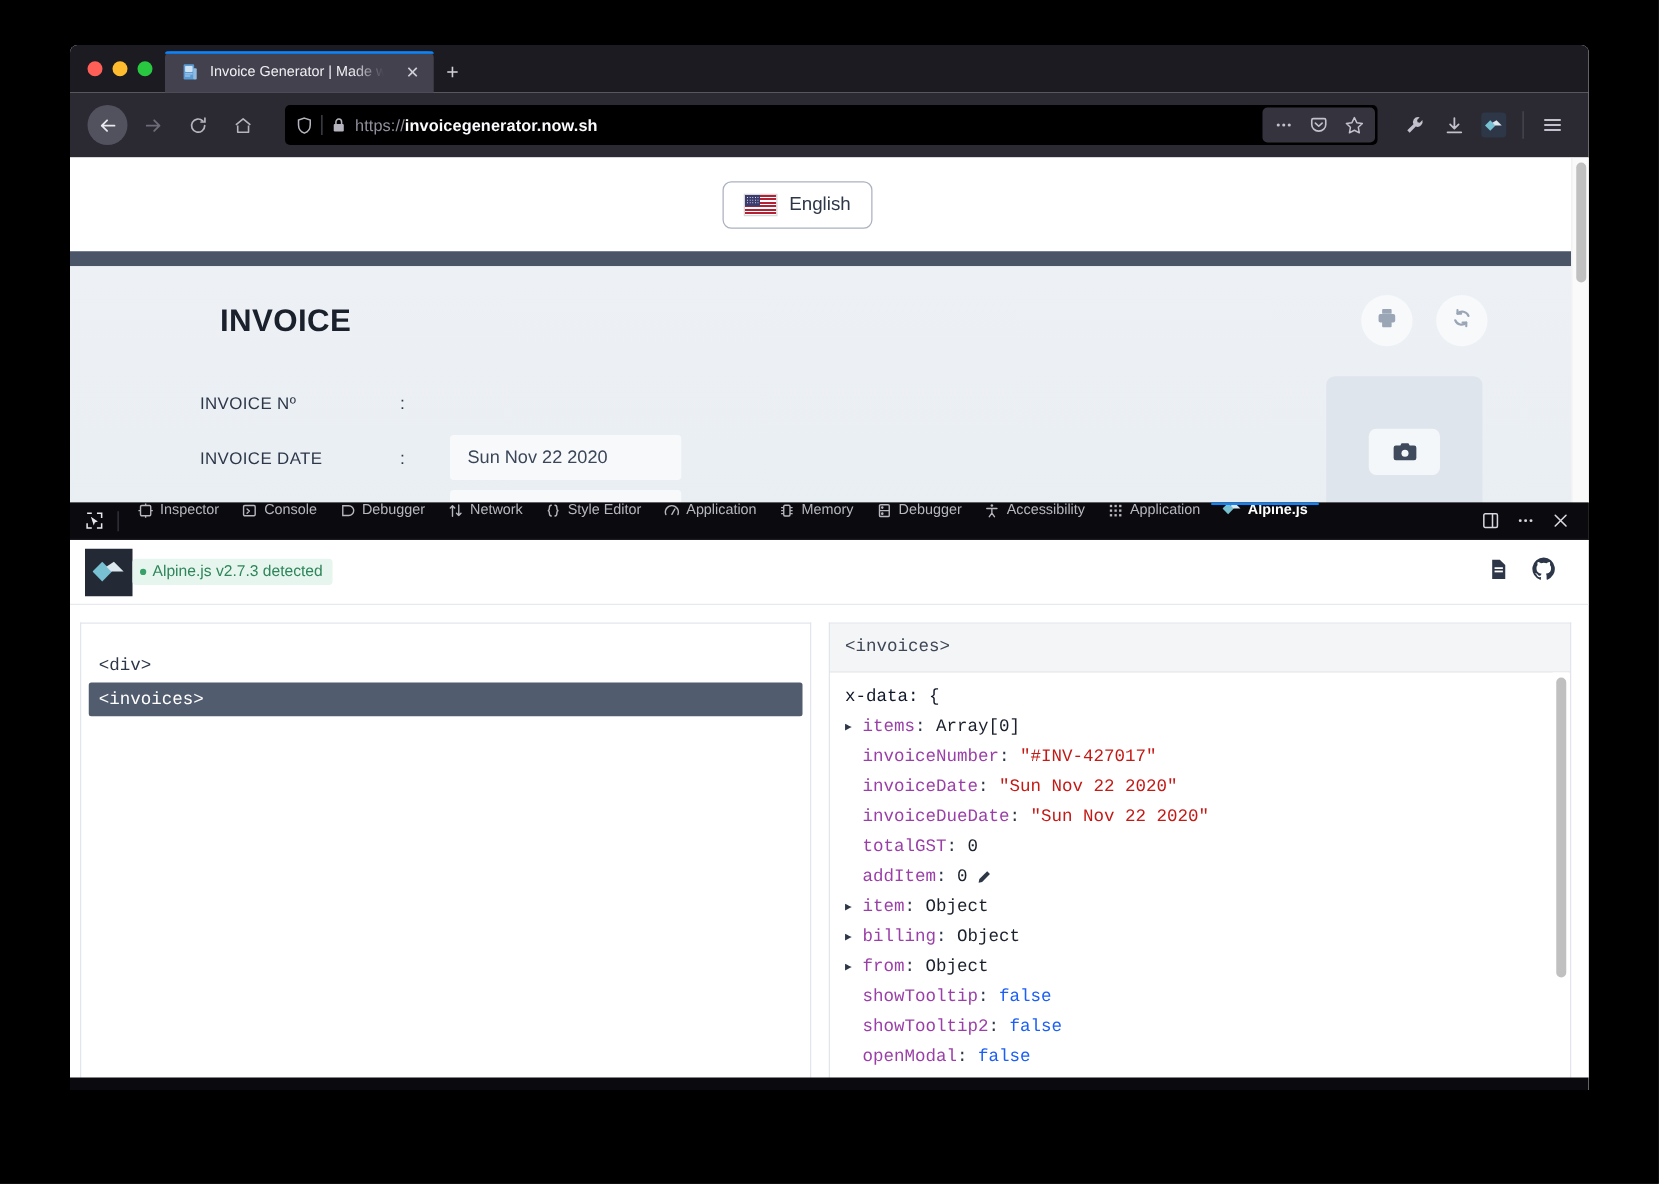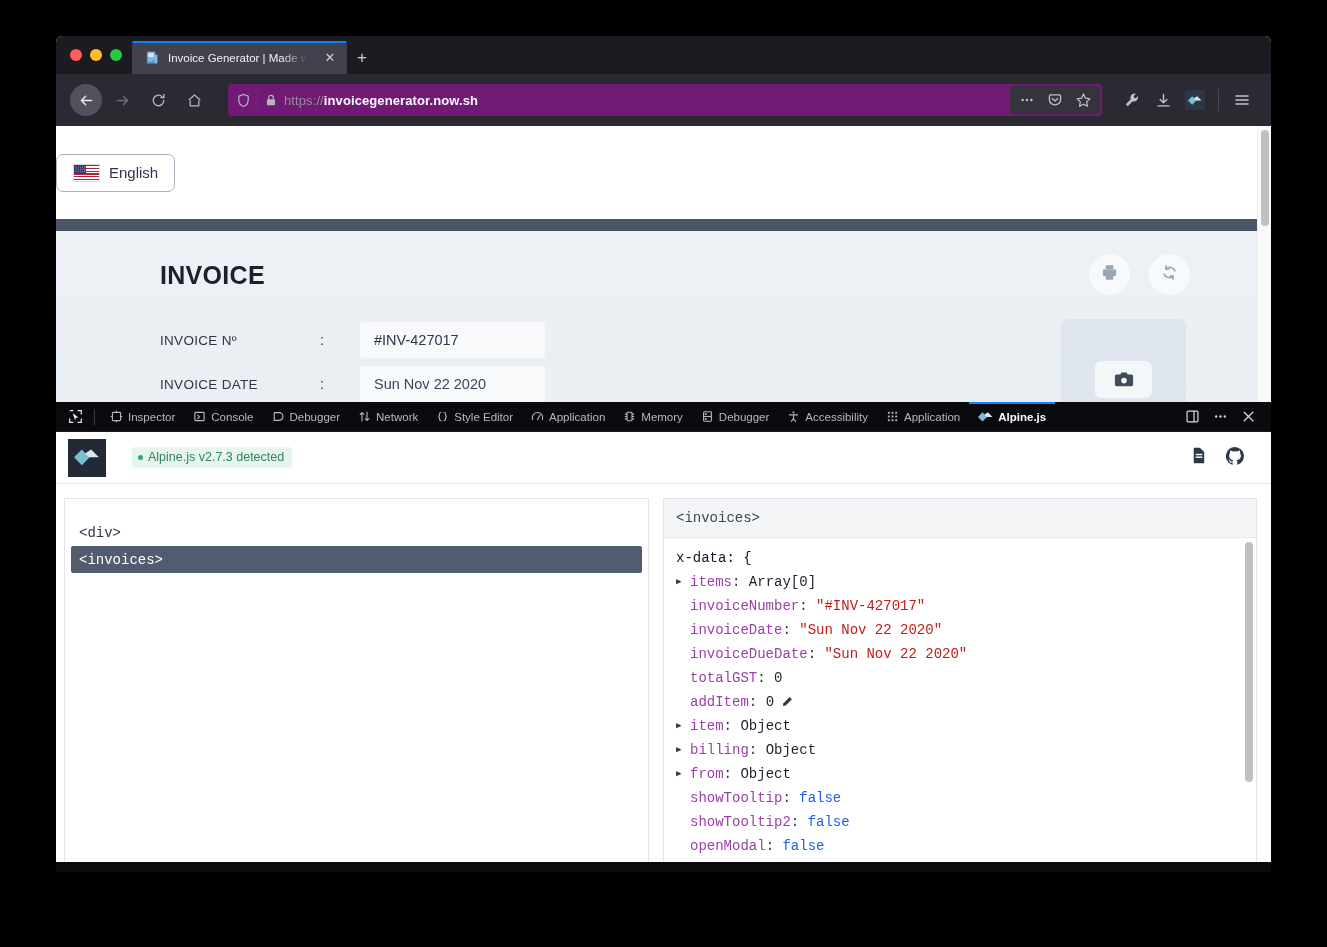--- a/index.html
+++ b/index.html
@@ -101,7 +101,7 @@
     flex: 1;
     height: 32px;
     margin: 0 10px 0 14px;
-    background: #701a75;
+    background: #000000;
     border-radius: 4px;
     display: flex; align-items: center;
     padding: 0 8px;

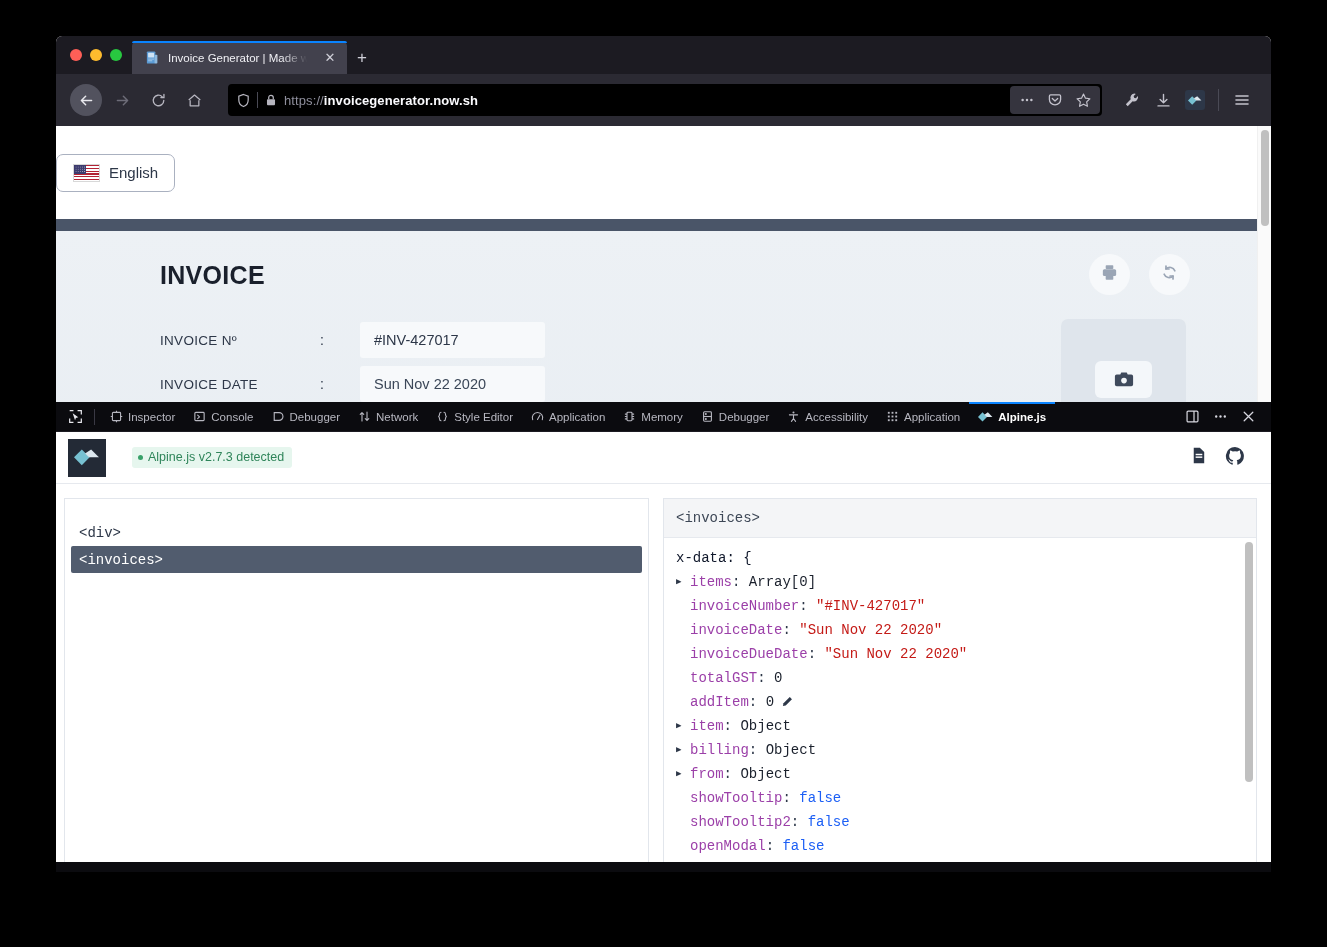--- a/index.html
+++ b/index.html
@@ -166,8 +166,8 @@
   }
 
   .lang-row {
-    height: 93px;
-    display: flex; align-items: center; justify-content: flex-start;
+    height: 75px;
+    display: flex; align-items: center; justify-content: center;
     padding-right: 37px;
     background: #fff;
   }

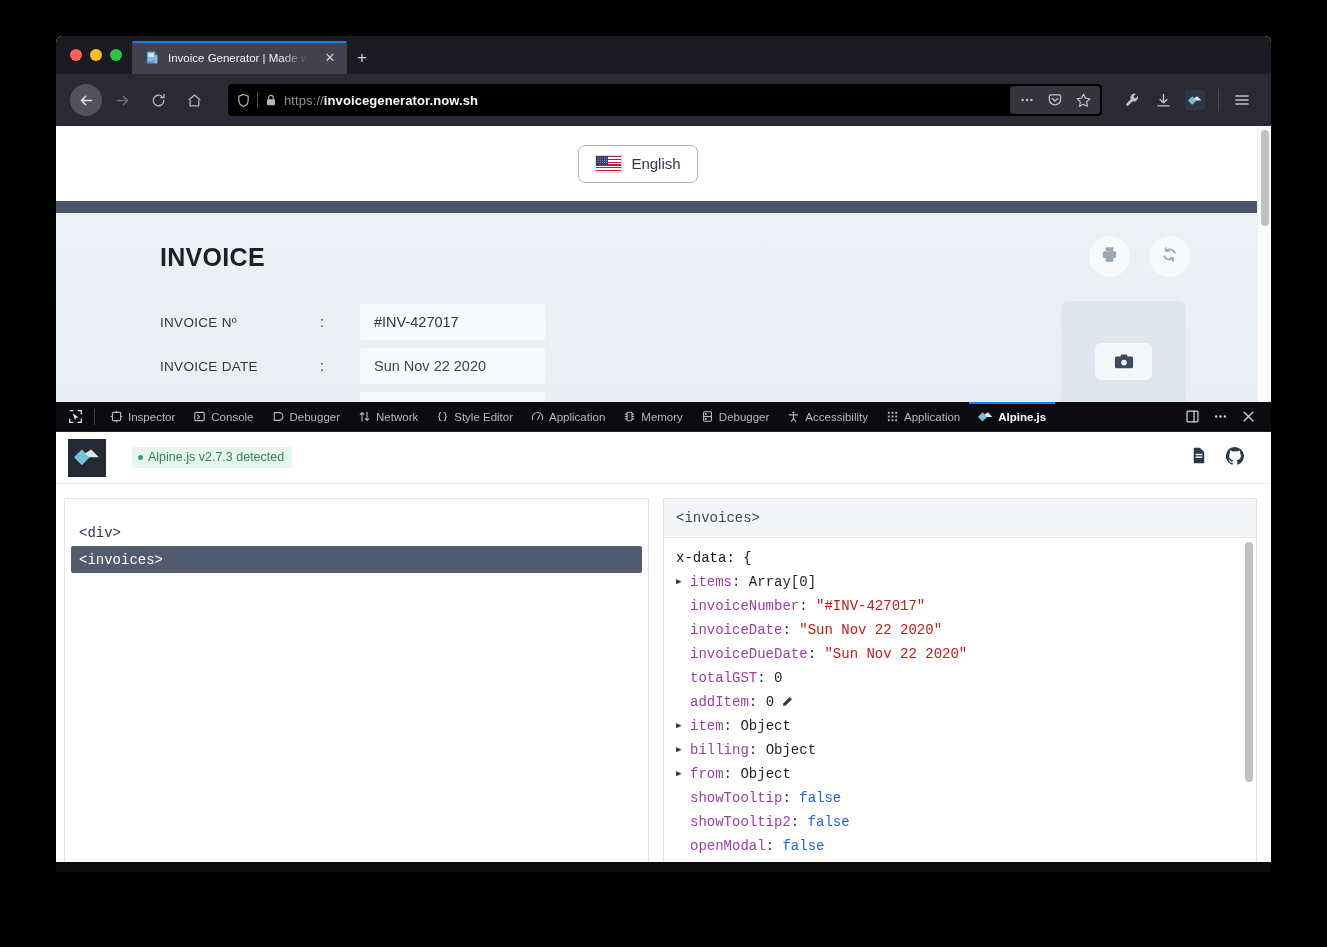--- a/index.html
+++ b/index.html
@@ -220,6 +220,7 @@
     font-size: 25px; font-weight: bold;
     color: #1a202c; letter-spacing: 0.3px;
     margin-bottom: 32px;
+    margin-left: 16px;
   }
   .field-row {
     display: flex; align-items: center;

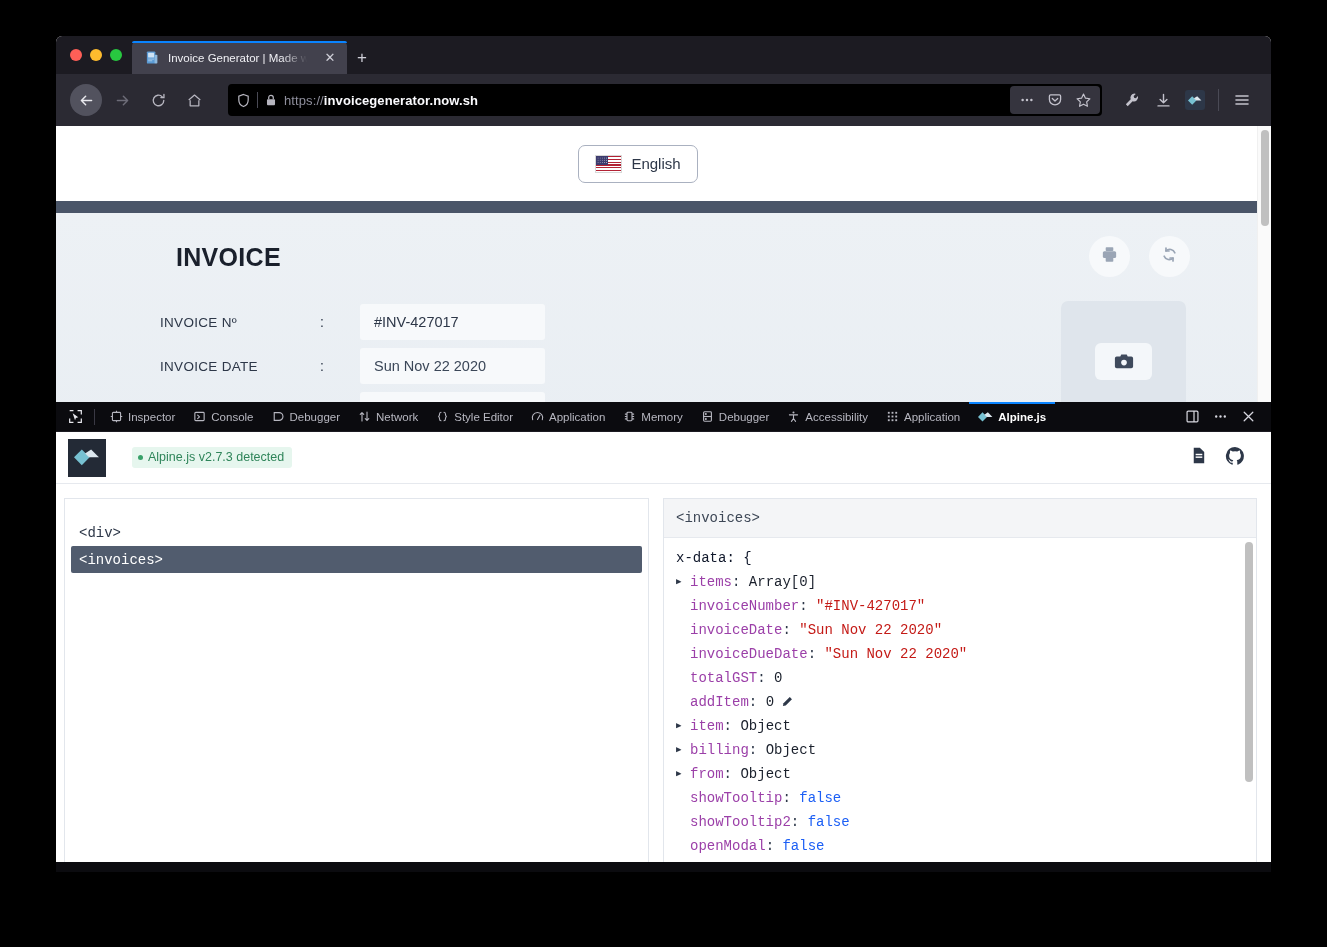--- a/index.html
+++ b/index.html
@@ -601,7 +601,6 @@
         <div class="field-row">
           <span class="field-label">INVOICE Nº</span>
           <span class="field-colon">:</span>
-          <span class="field-input strong">#INV-427017</span>
         </div>
         <div class="field-row">
           <span class="field-label">INVOICE DATE</span>

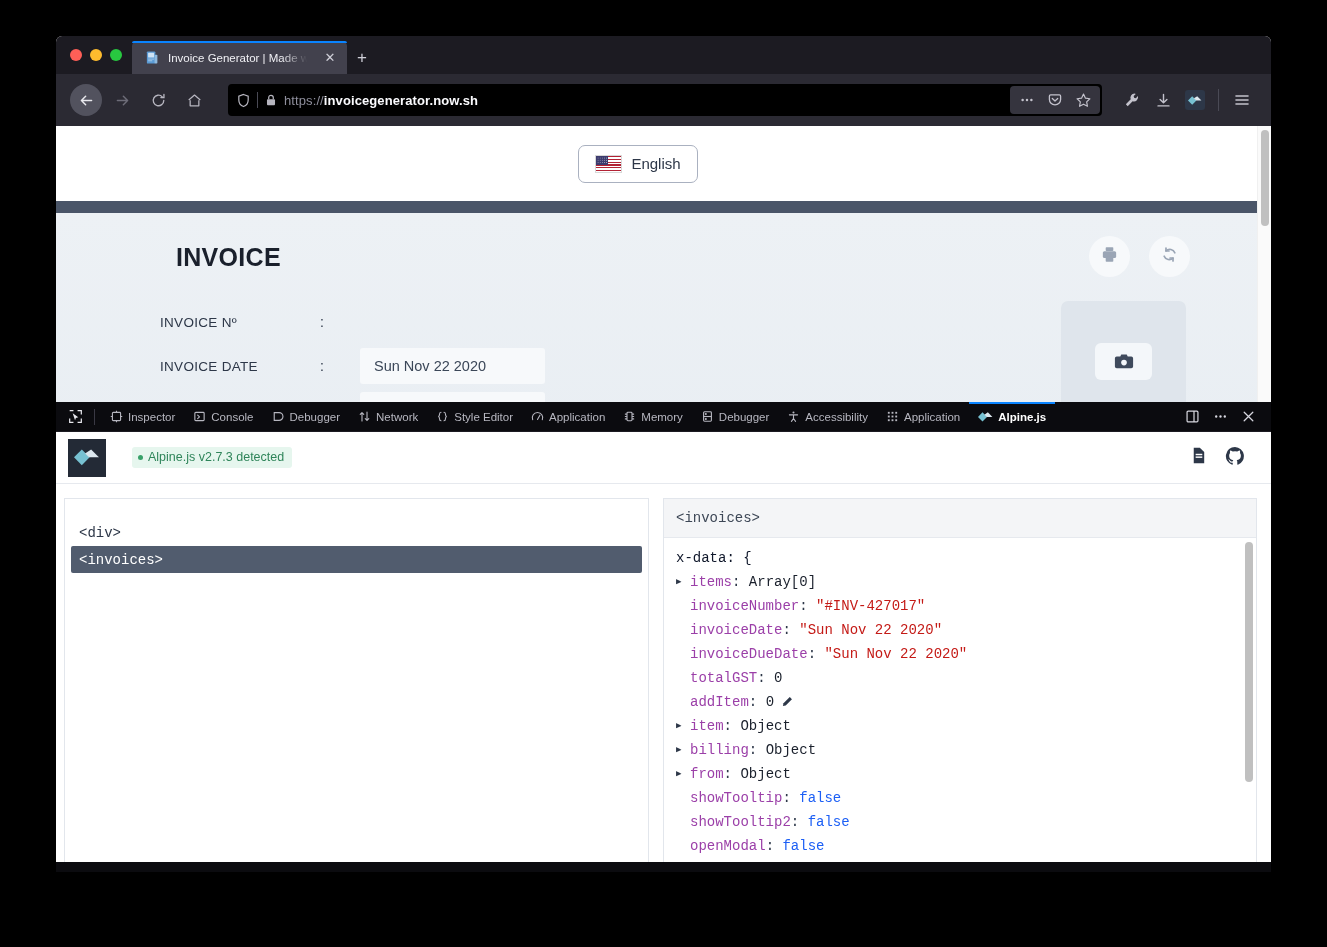--- a/index.html
+++ b/index.html
@@ -297,7 +297,7 @@
   .dt-vsep { width: 1px; height: 16px; background: #3a3944; margin: 0 6px; }
   .dt-tab {
     height: 30px;
-    display: flex; align-items: center; gap: 5px;
+    display: flex; align-items: flex-start; gap: 5px;
     padding: 0 9px;
     font-size: 11.5px; color: #b7b7c0;
     position: relative;

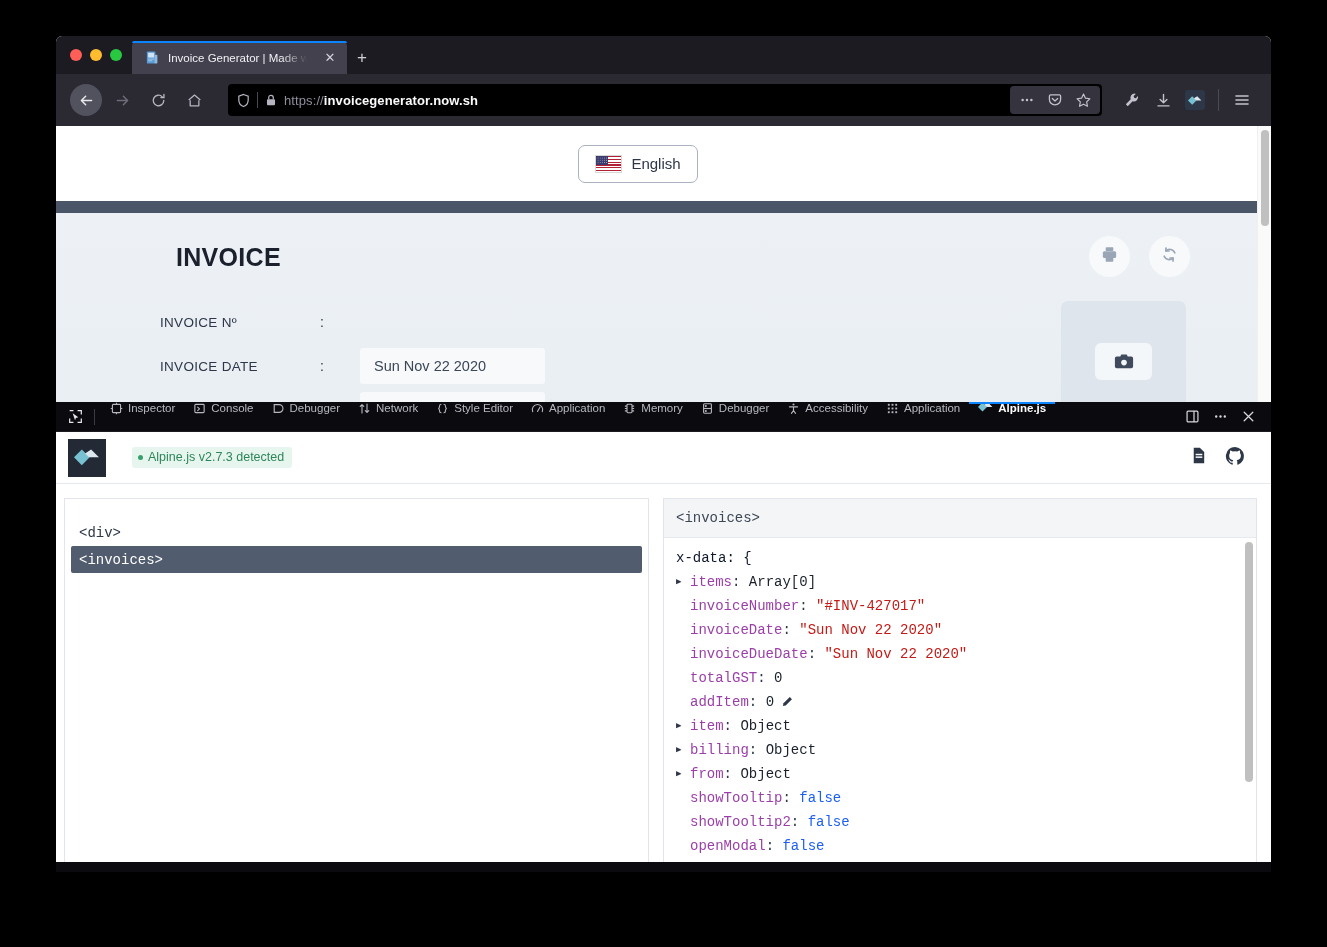--- a/index.html
+++ b/index.html
@@ -333,7 +333,7 @@
     border-bottom: 1px solid #e6e9ee;
     display: flex; align-items: center;
     padding: 0 26px 0 12px;
-    gap: 26px;
+    gap: 0;
   }
   .alpine-logo {
     width: 38px; height: 38px;

